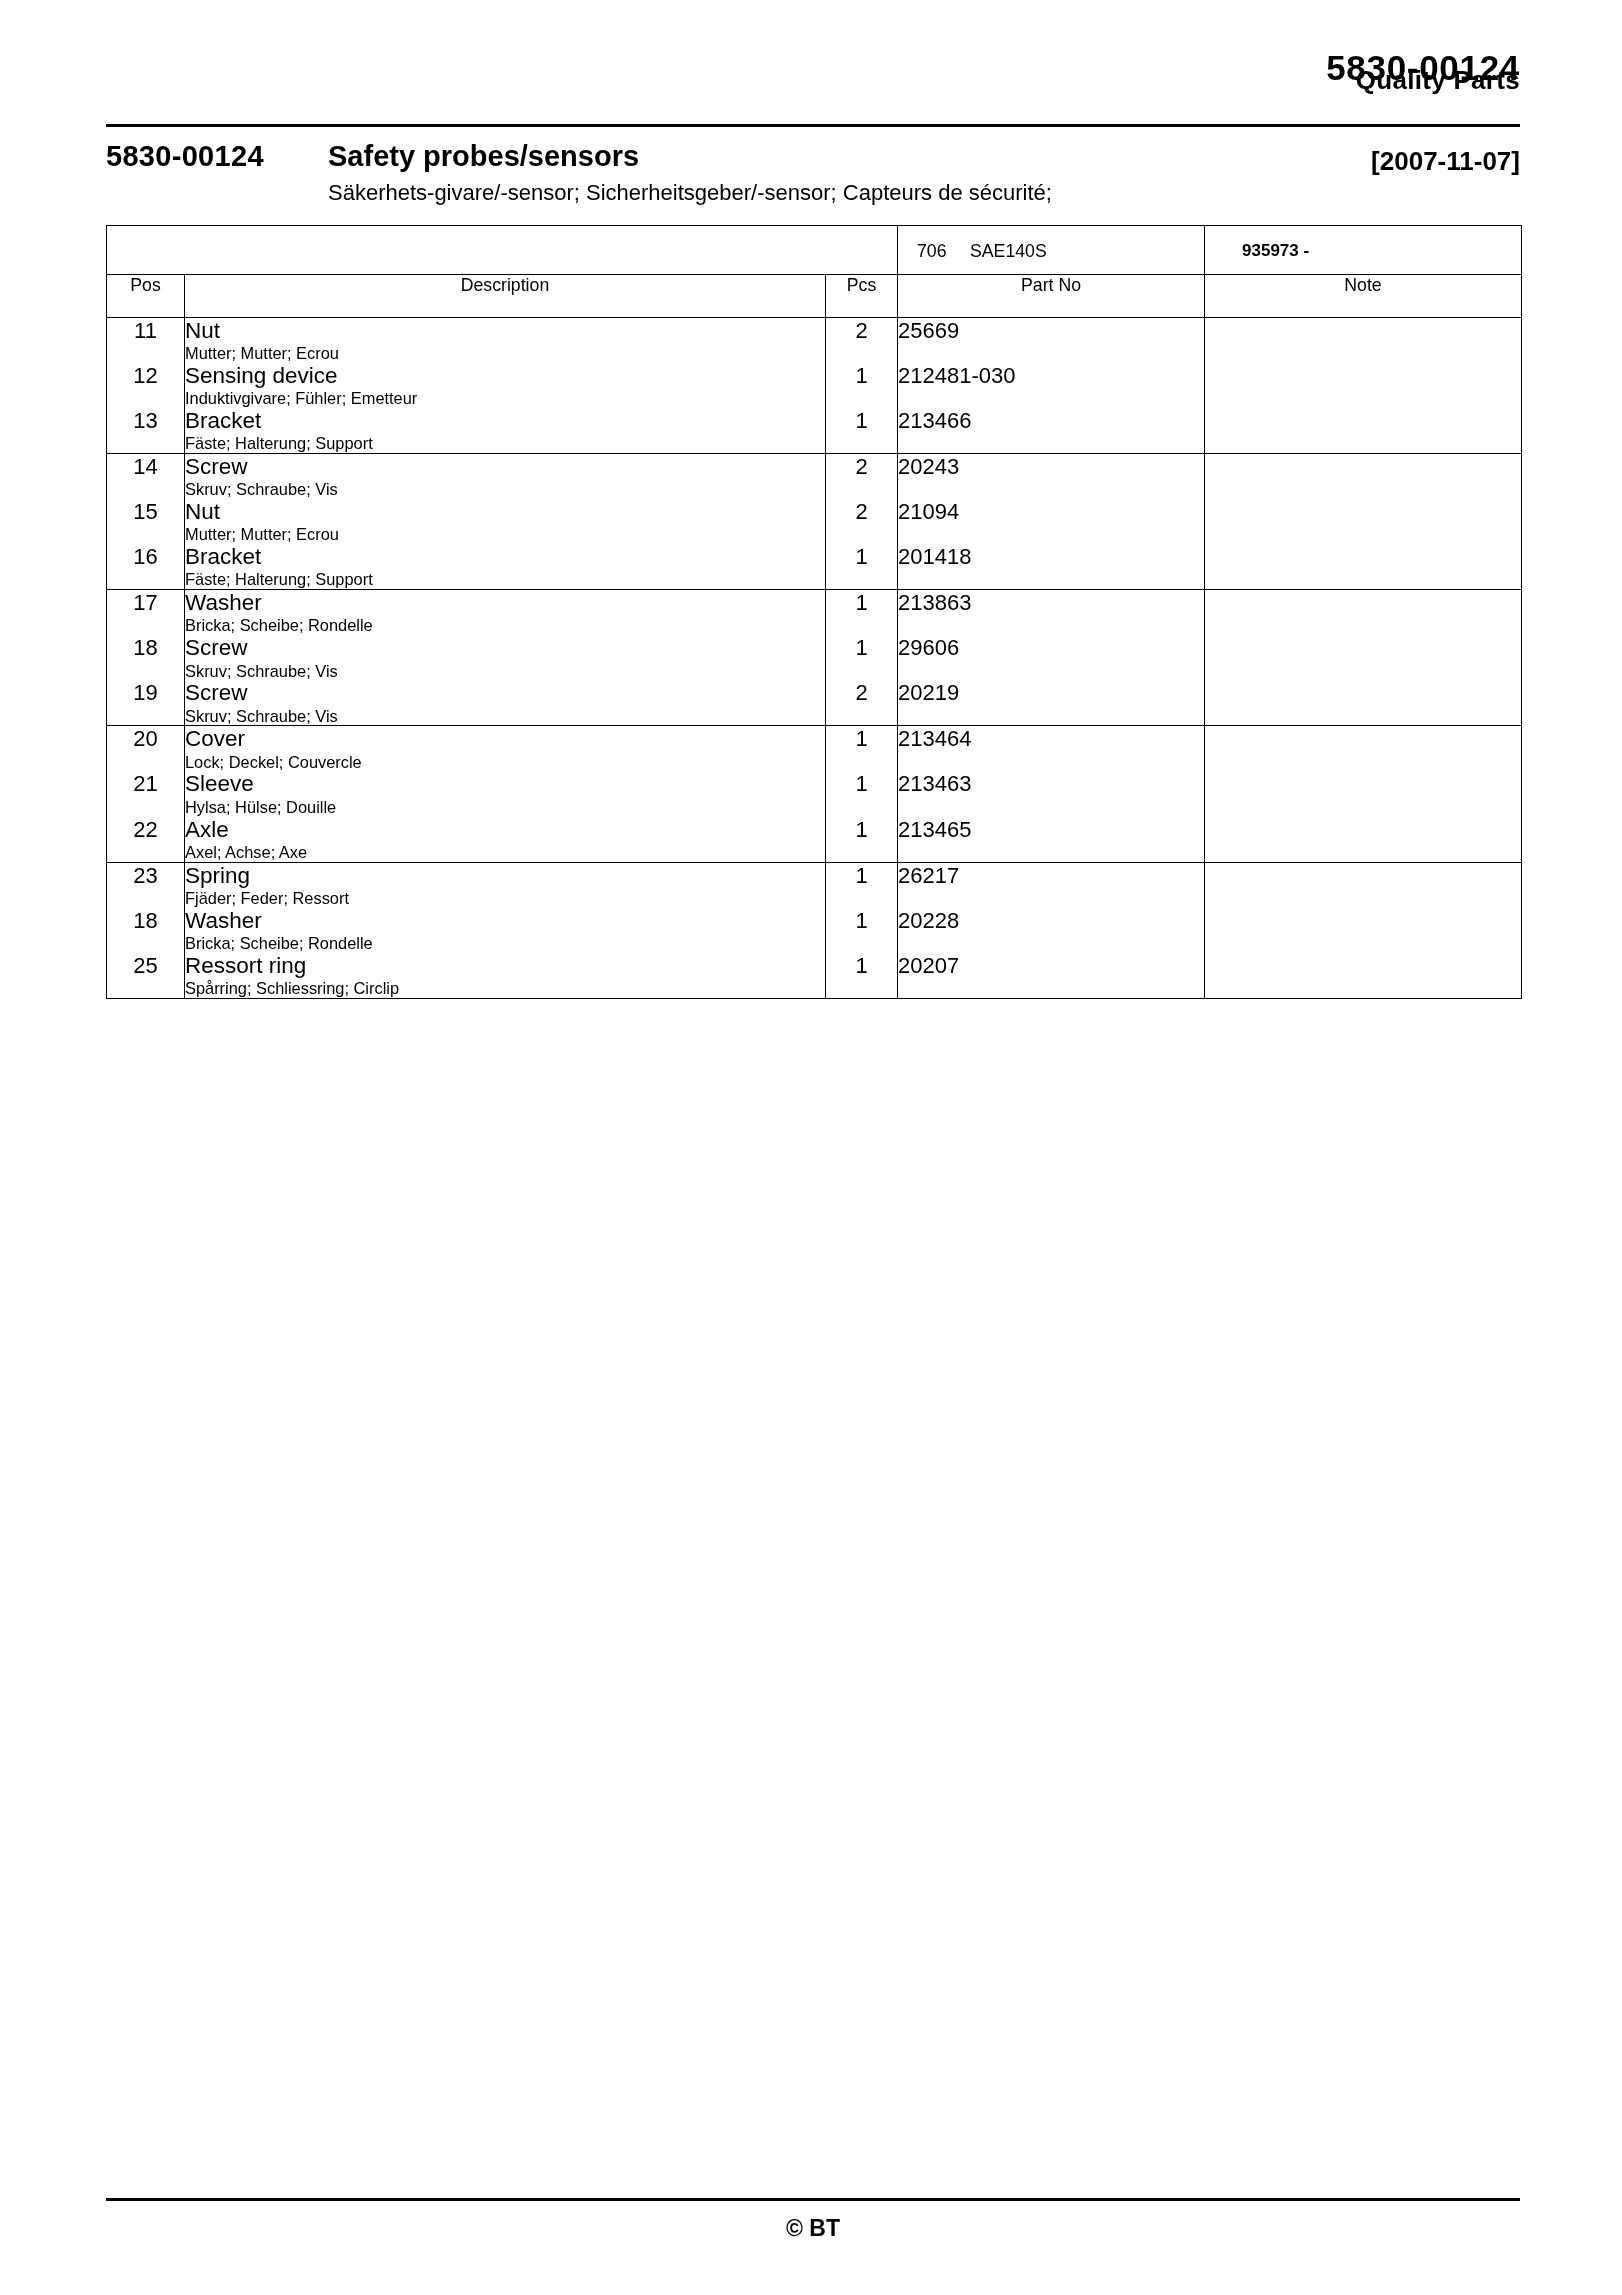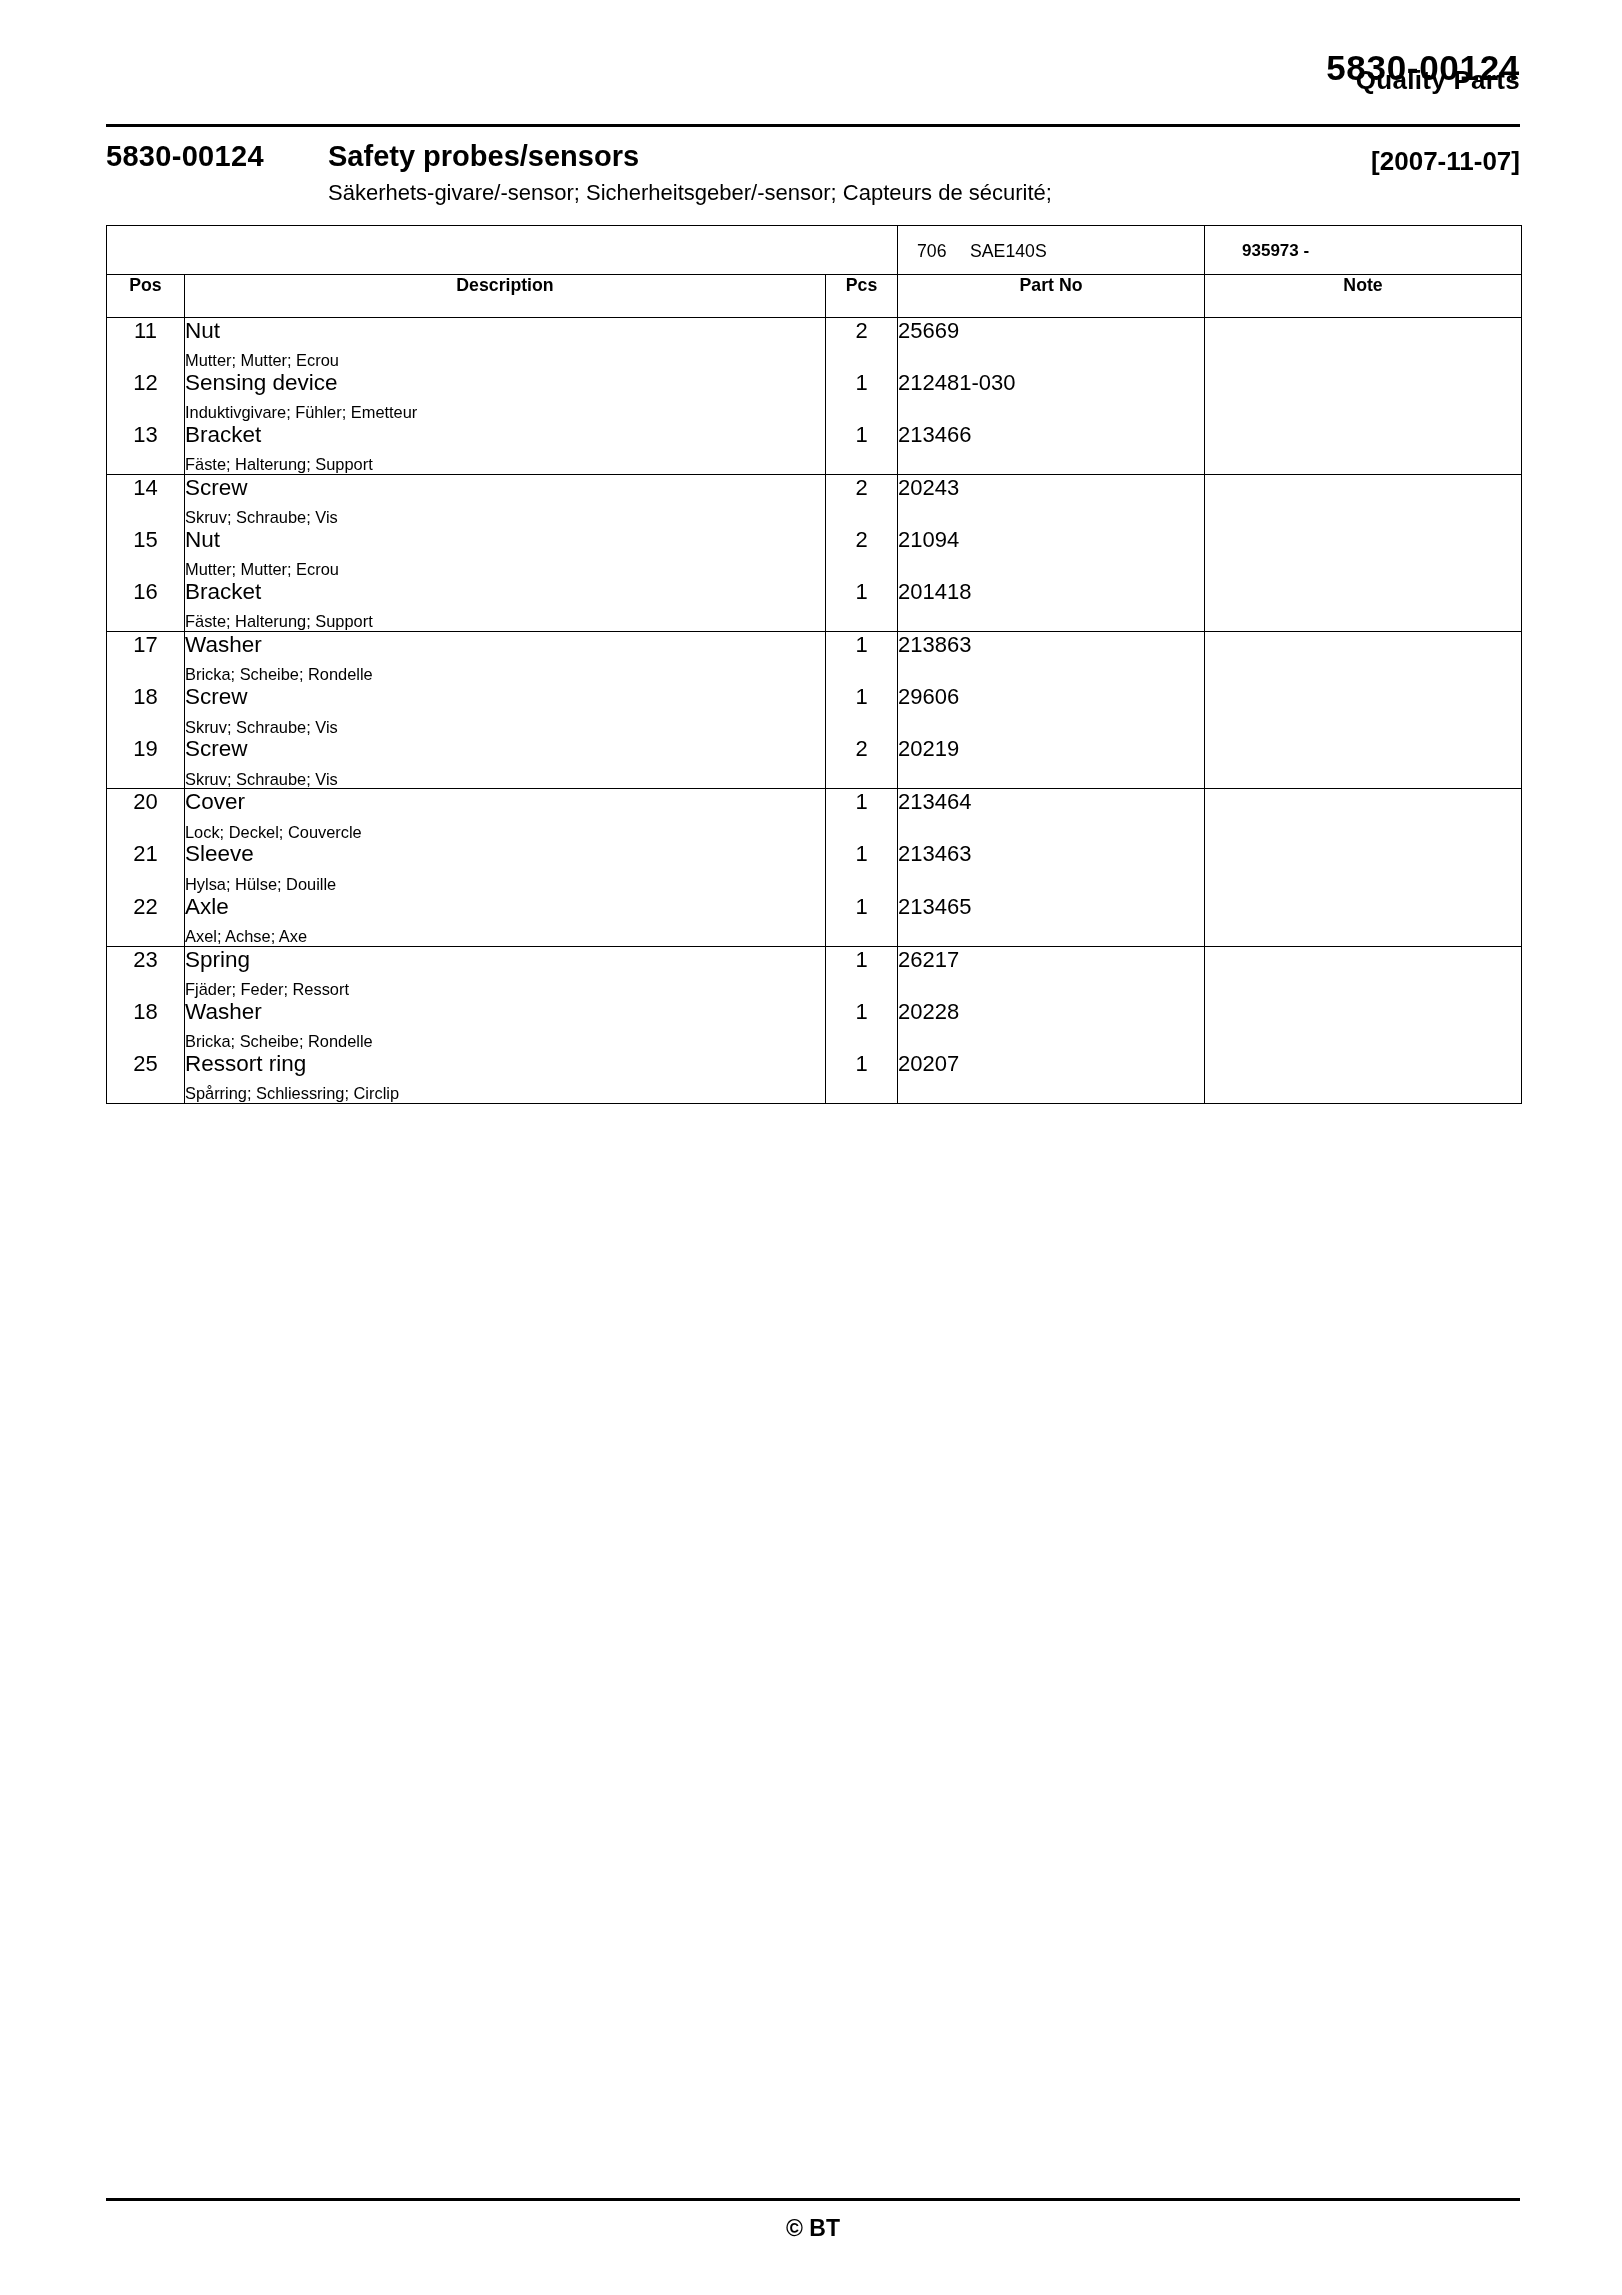--- a/index.html
+++ b/index.html
@@ -154,7 +154,7 @@
     height: 42px;
     text-align: center;
     font-size: 17.7px;
-    font-weight: bold;
+    font-weight: normal;
     vertical-align: middle;
   }
 

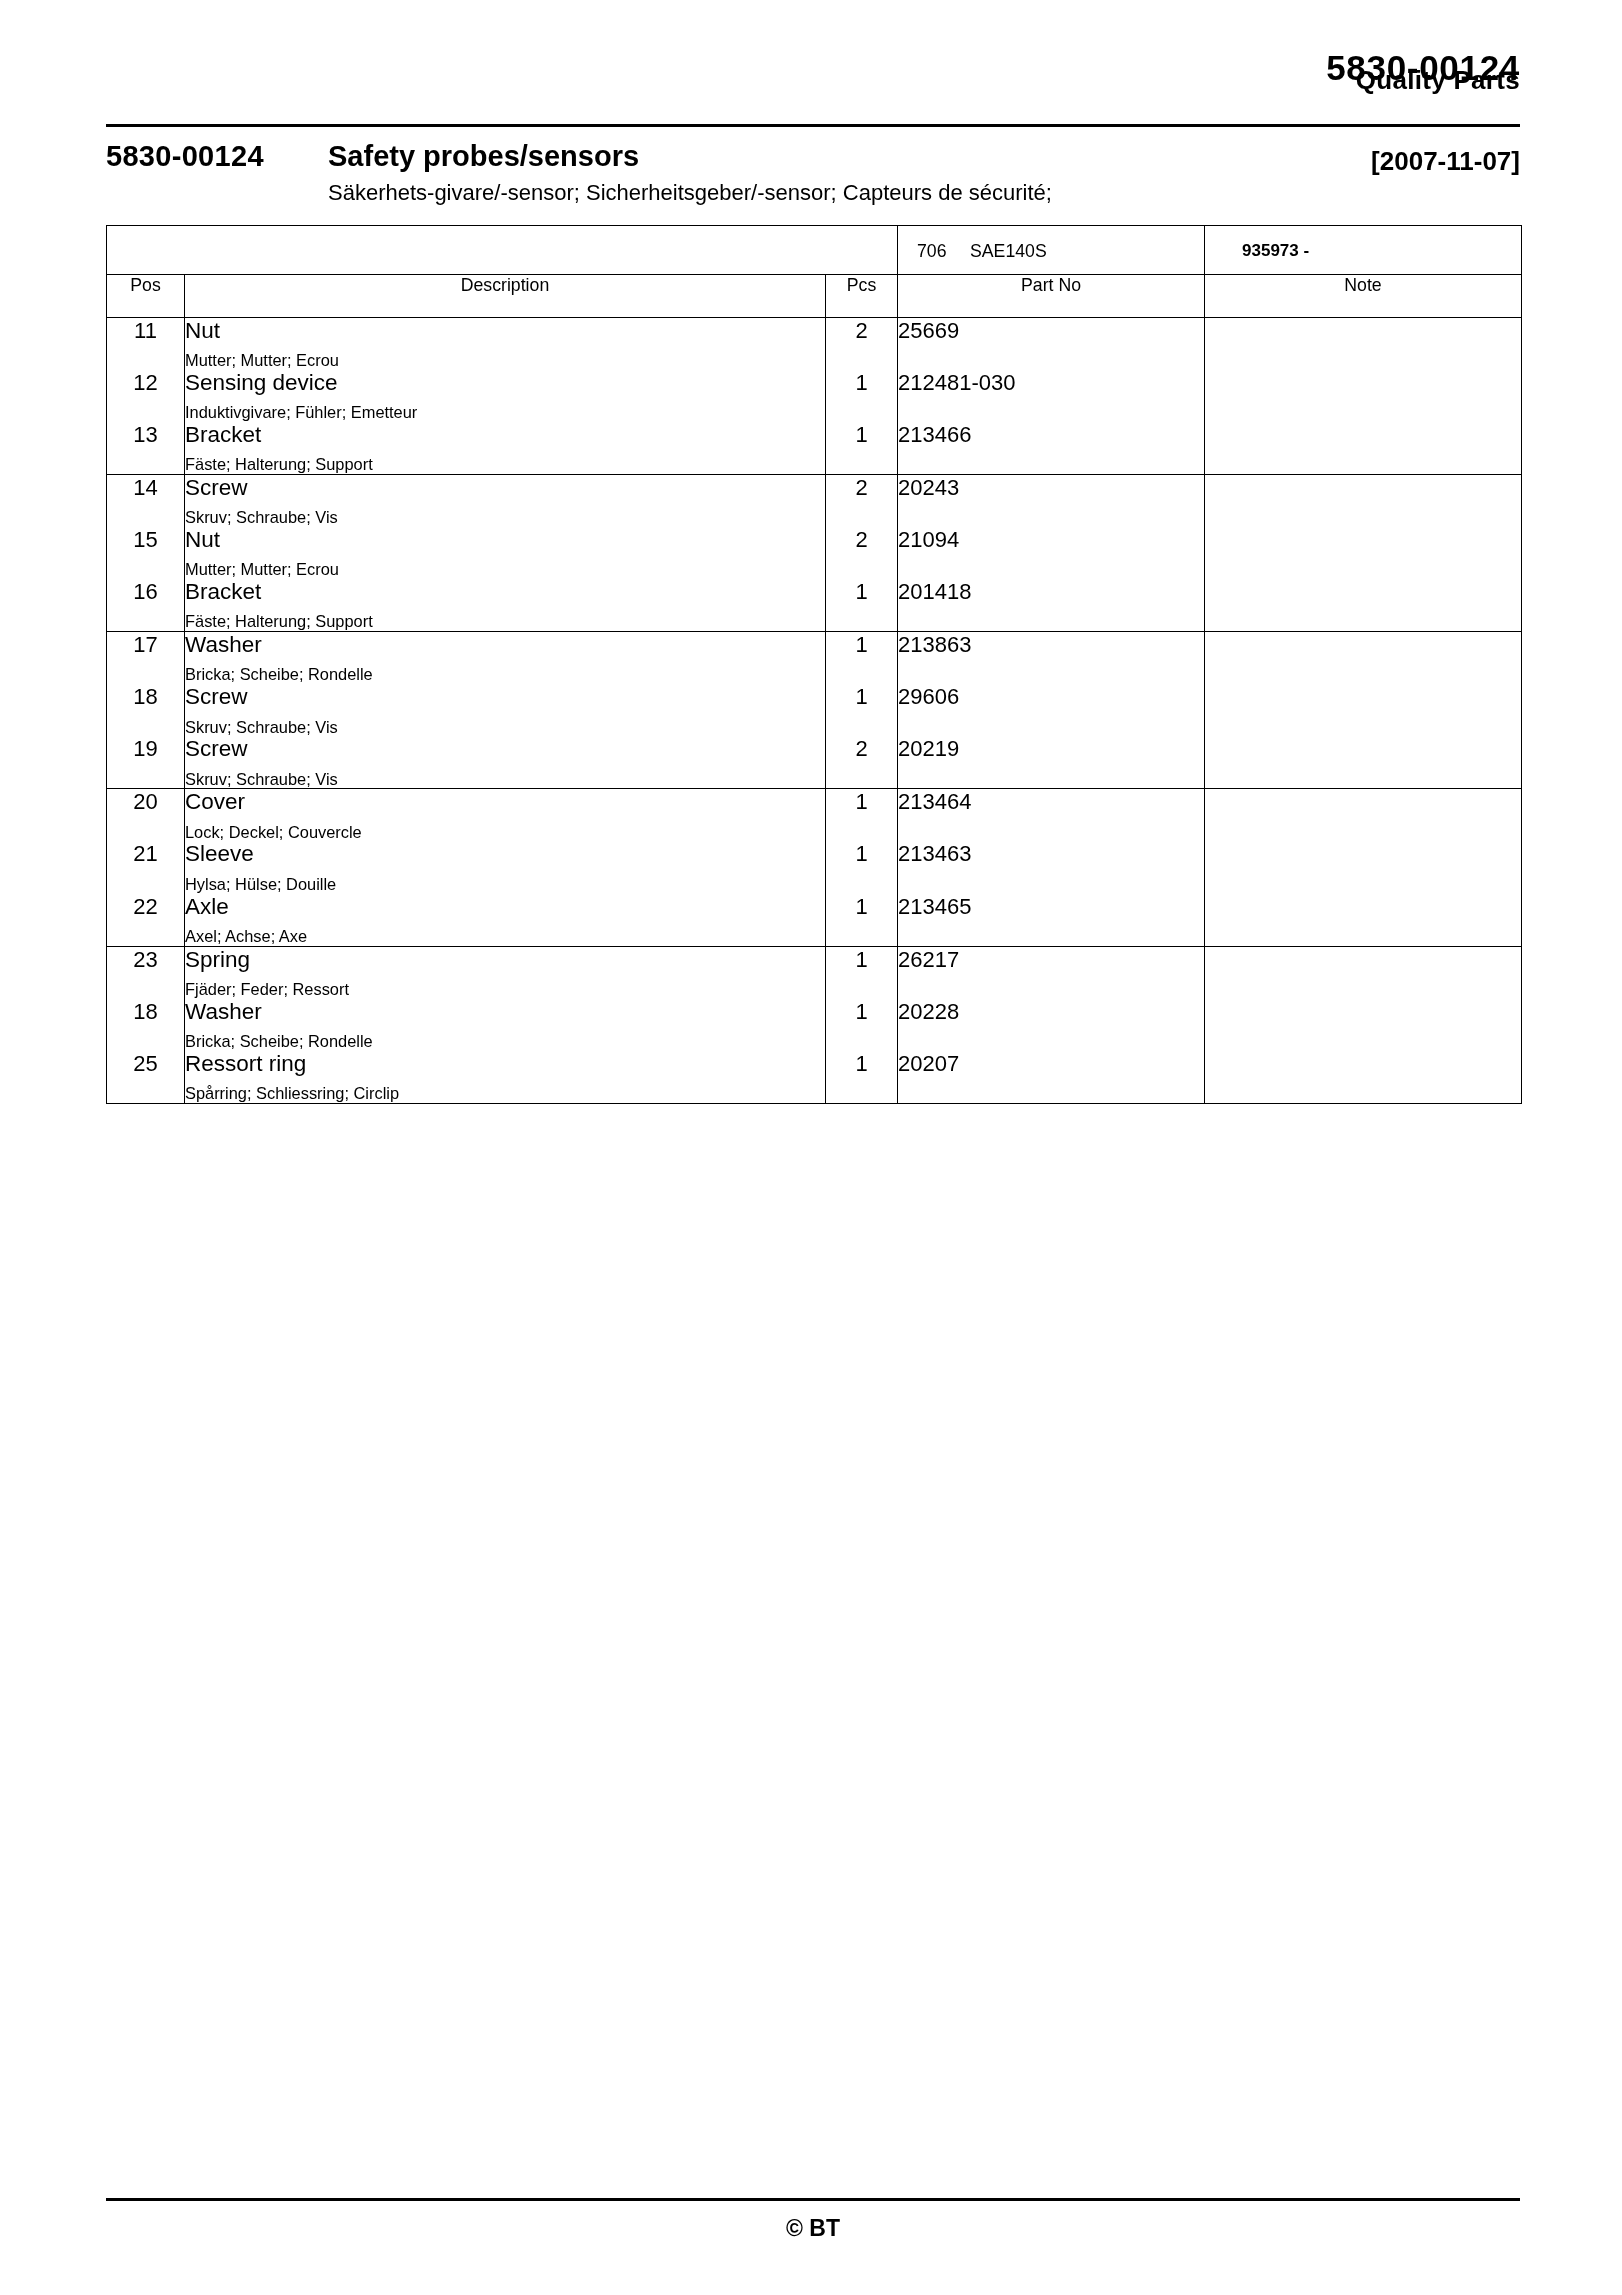--- a/index.html
+++ b/index.html
@@ -176,7 +176,7 @@
   .r-desc .sub {
     font-size: 16.4px;
     line-height: 1.15;
-    margin-top: 8px;
+    margin-top: 1px;
   }
   .r-pcs {
     text-align: center;

